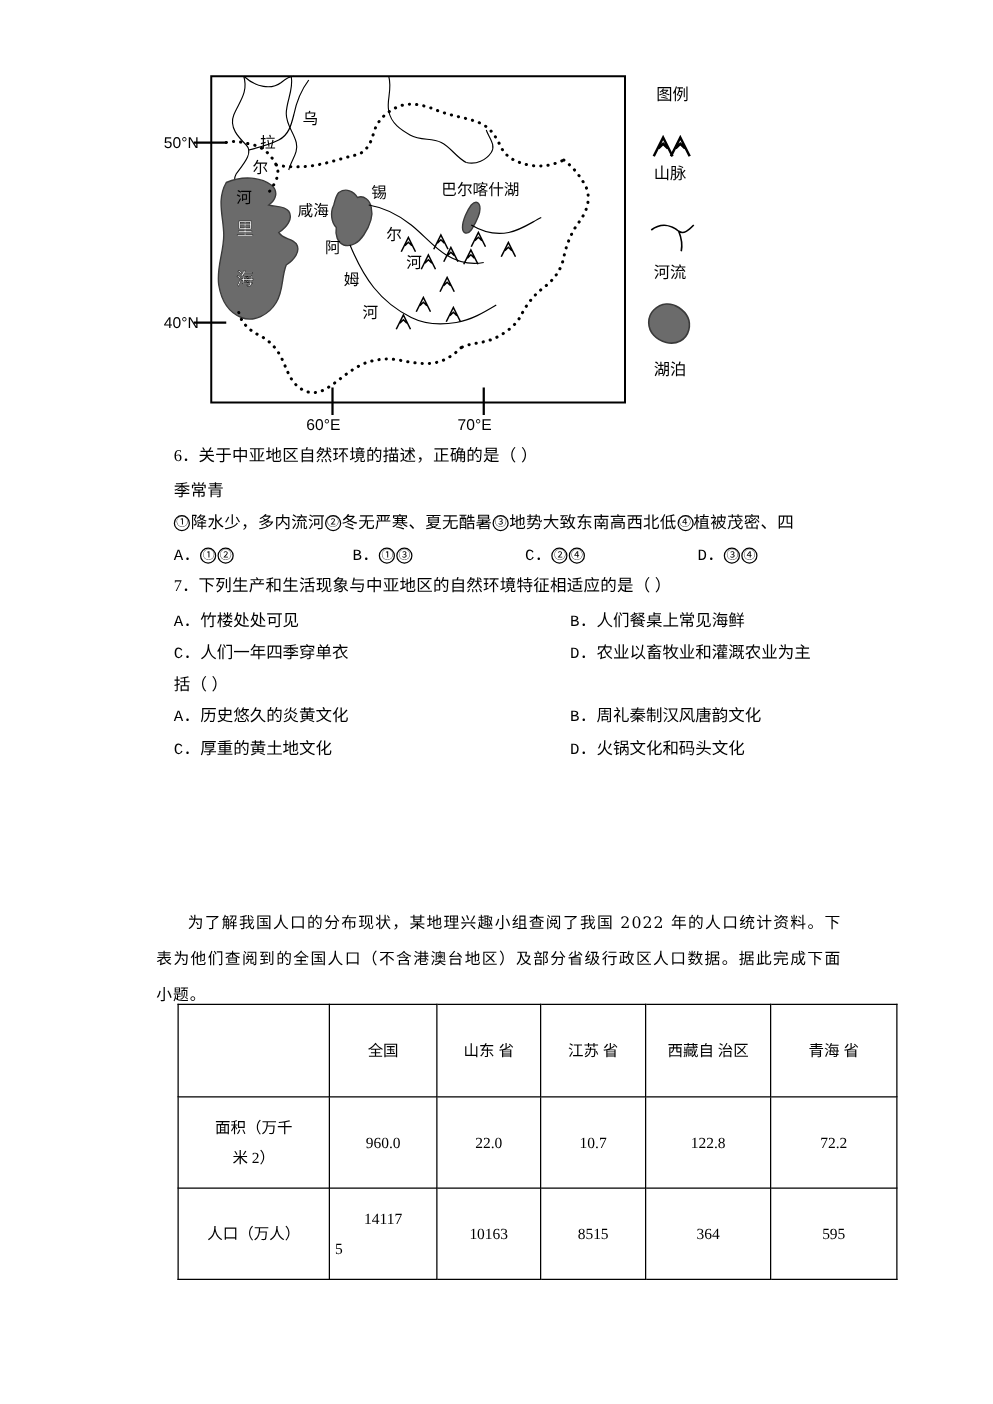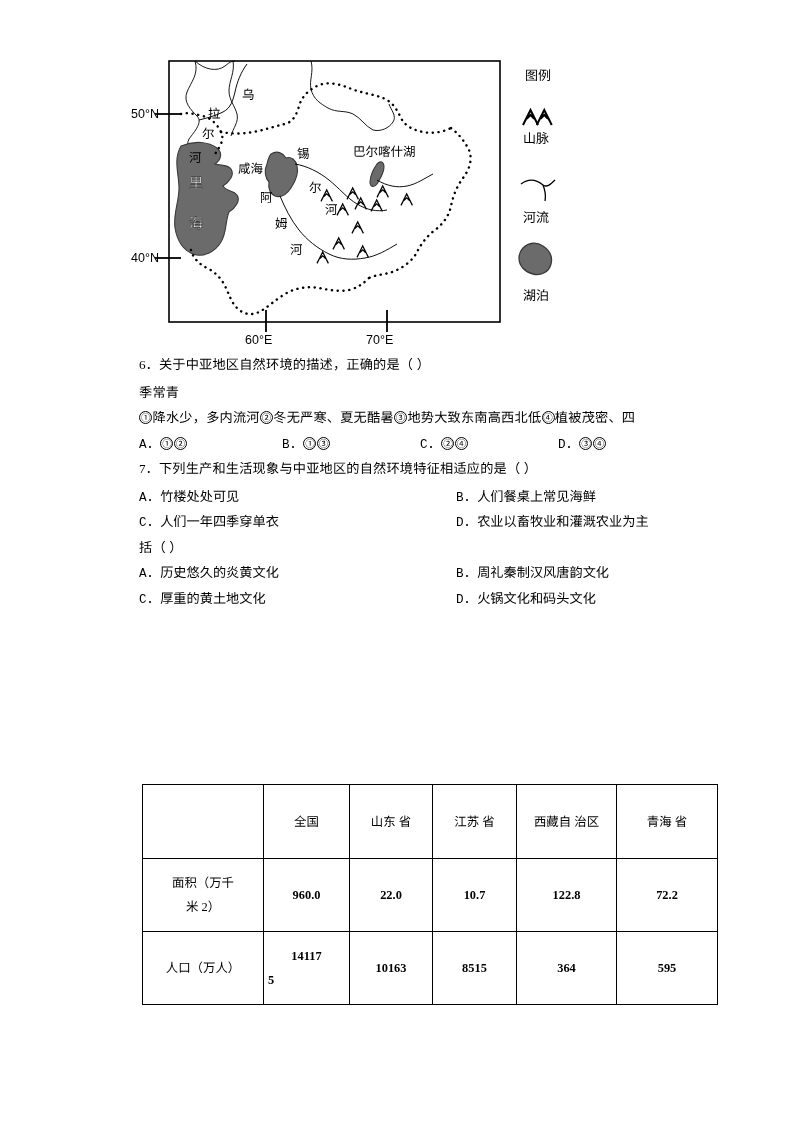--- a/index.html
+++ b/index.html
@@ -347,6 +347,9 @@
 
   </div>
 
+  <div class="intro">
+    <p>为了解我国人口的分布现状，某地理兴趣小组查阅了我国 2022 年的人口统计资料。下表为他们查阅到的全国人口（不含港澳台地区）及部分省级行政区人口数据。据此完成下面小题。</p>
+  </div>
 
   <div class="tbl-wrap">
     <table class="data">

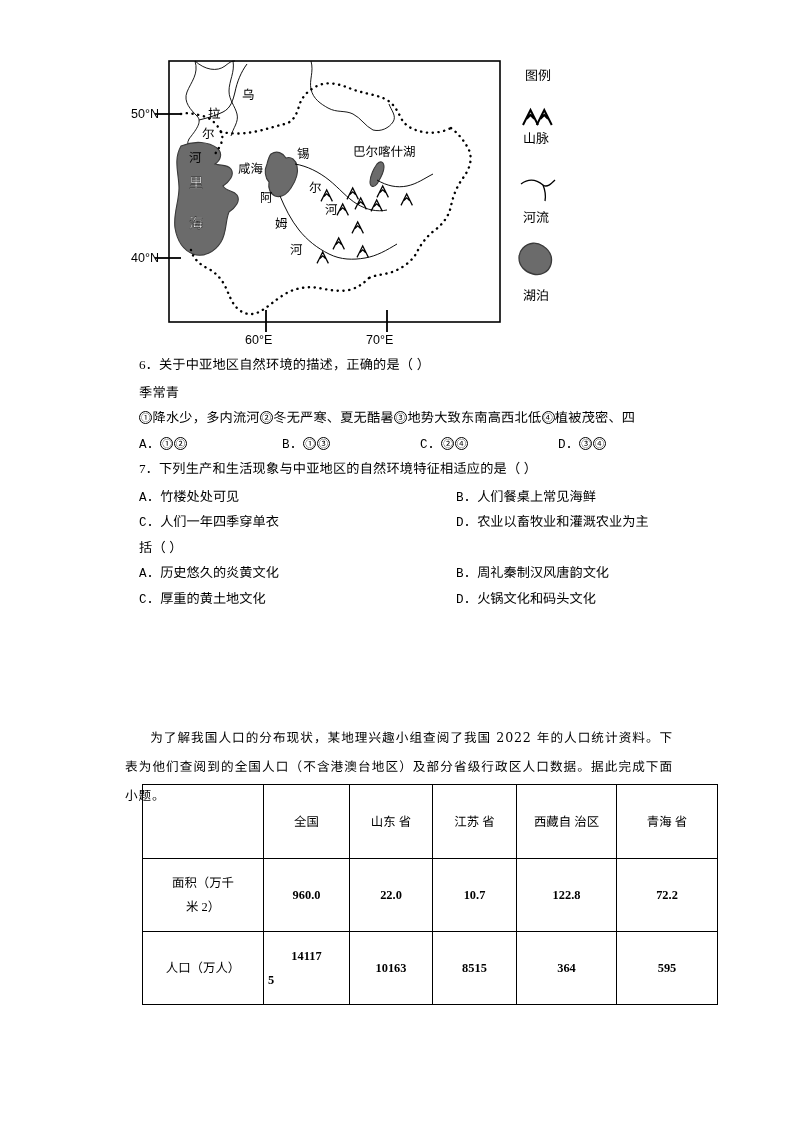--- a/index.html
+++ b/index.html
@@ -111,7 +111,7 @@
   .tbl-wrap {
     position: absolute;
     left: 125px;
-    top: 784px;
+    top: 803px;
     width: 545px;
     padding-left: 17px;
   }

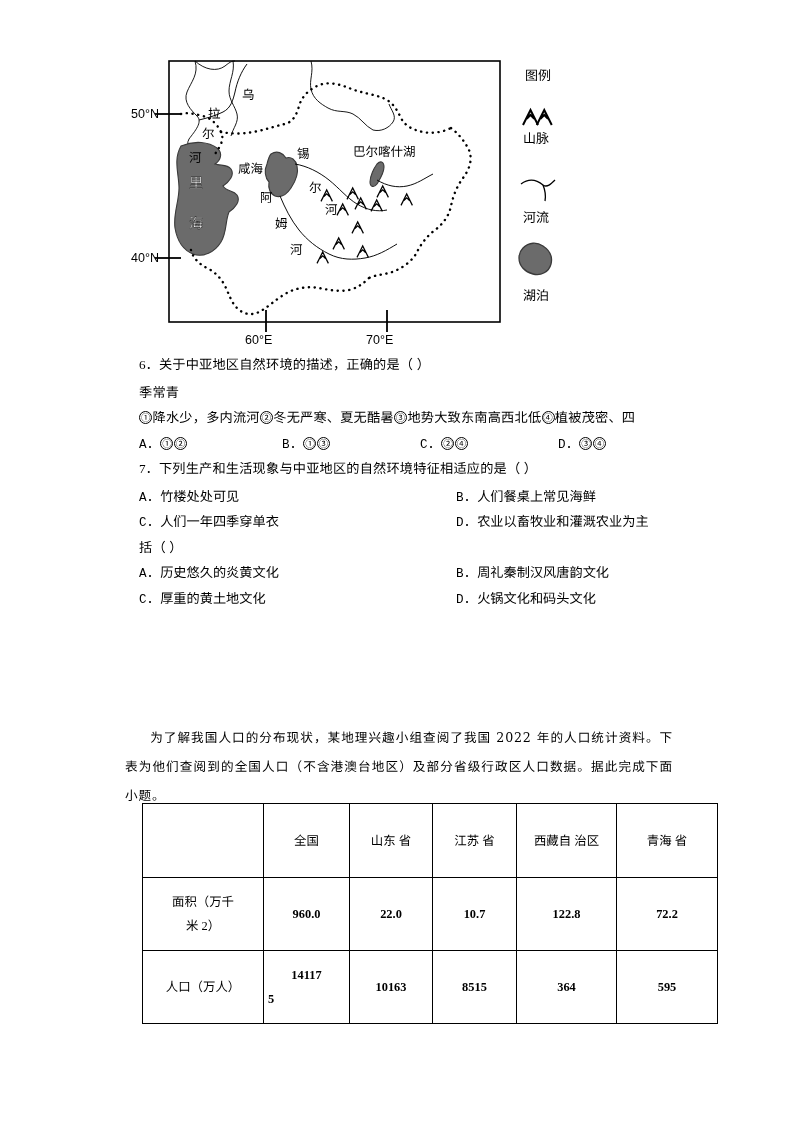--- a/index.html
+++ b/index.html
@@ -143,7 +143,7 @@
     text-align: center;
     line-height: 24px;
   }
-  .cell-num { font-family: "Liberation Serif", serif; font-weight: bold; }
+  .cell-num { font-family: "Liberation Serif", serif; }
 
   
   .mt { font-family: "Liberation Sans", "DejaVu Sans", sans-serif; }

